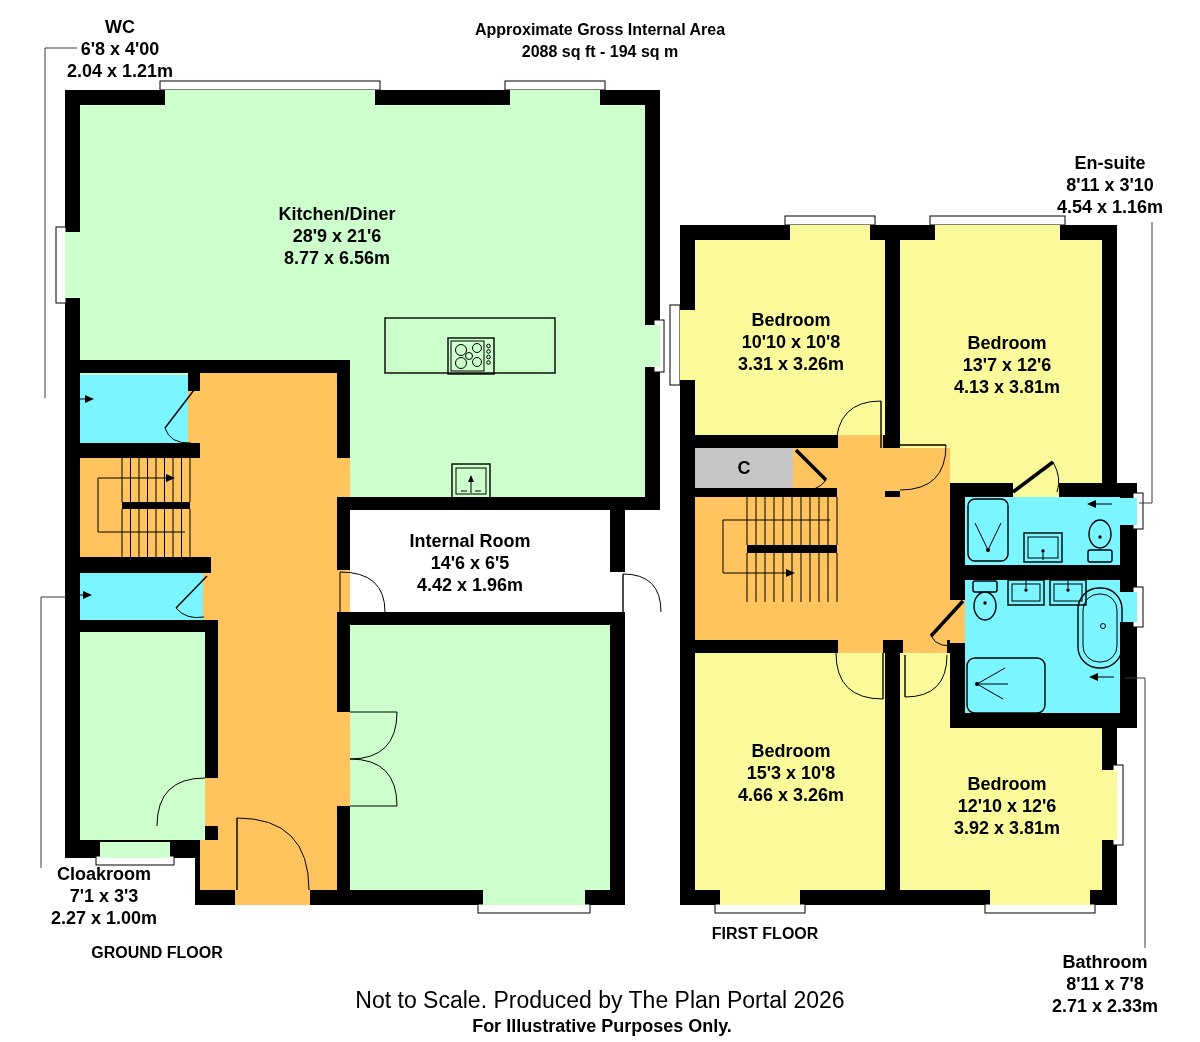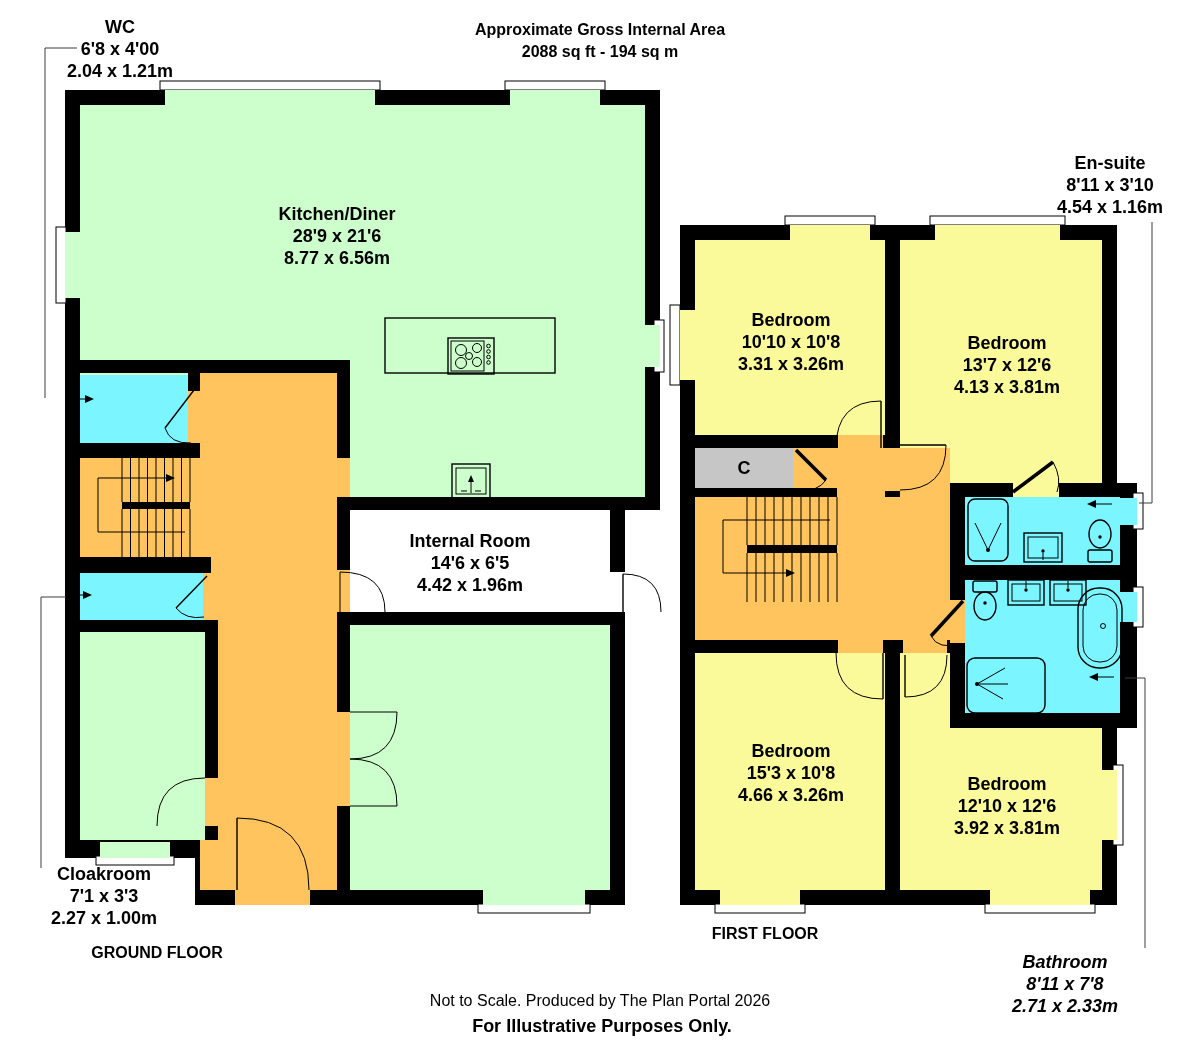--- a/index.html
+++ b/index.html
@@ -339,7 +339,7 @@
   <div>4.54 x 1.16m</div>
 </div>
 
-<div class="lbl" style="left:1065px;top:951px;font-style:italic;">
+<div class="lbl" style="left:1105px;top:951px;">
   <div>Bathroom</div>
   <div>8'11 x 7'8</div>
   <div>2.71 x 2.33m</div>

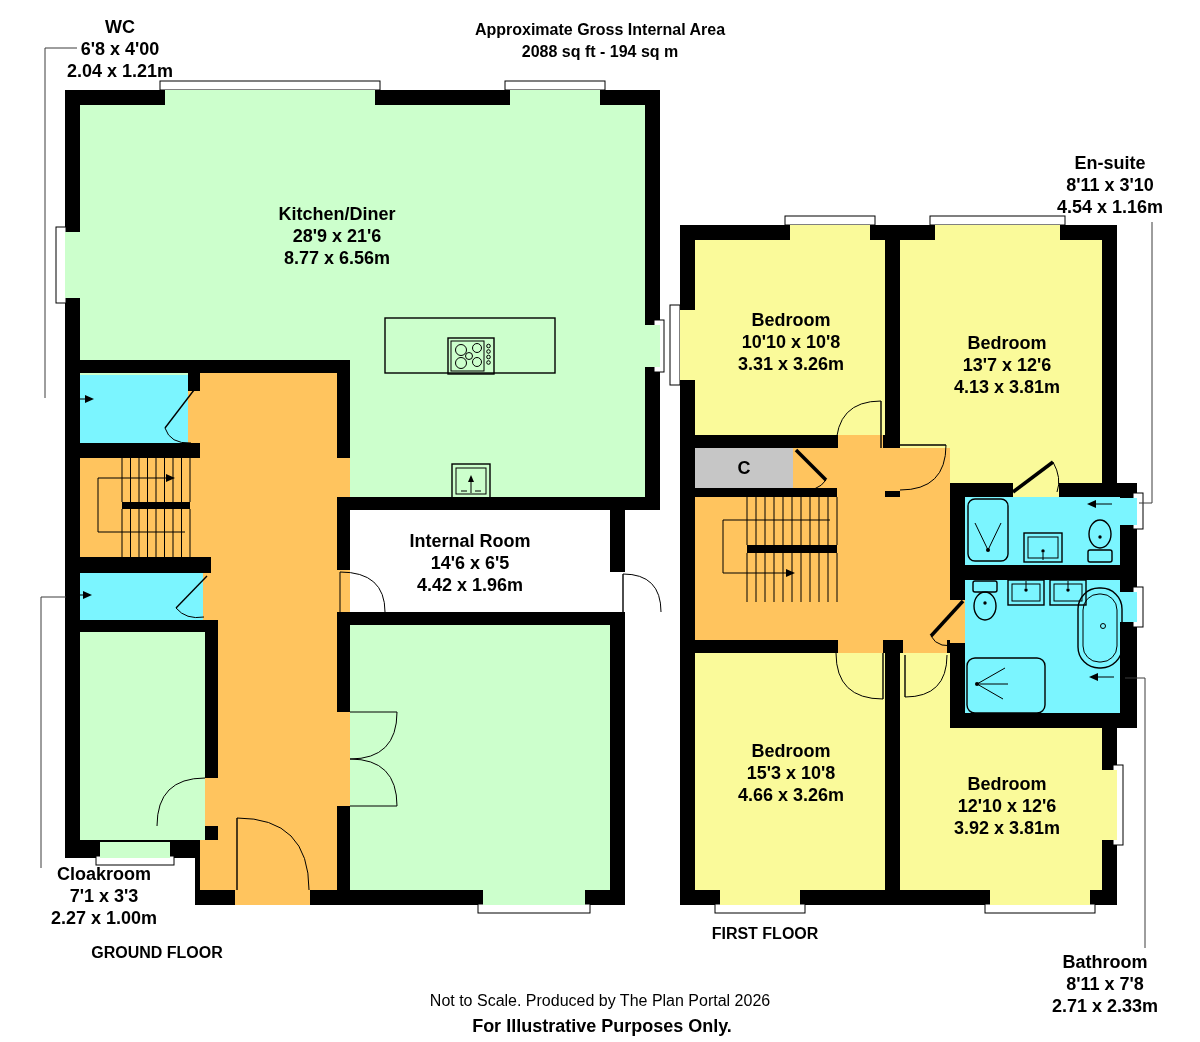--- a/index.html
+++ b/index.html
@@ -27,7 +27,7 @@
   }
   .hdr{font-size:16px;line-height:22px;}
   .floor-title{font-size:16px;line-height:24px;}
-  .foot1{font-weight:normal;font-size:16px;line-height:21px;}
+  .foot1{font-weight:normal;font-size:23px;line-height:21px;}
   .foot2{font-size:18px;line-height:21px;}
 </style>
 </head>

